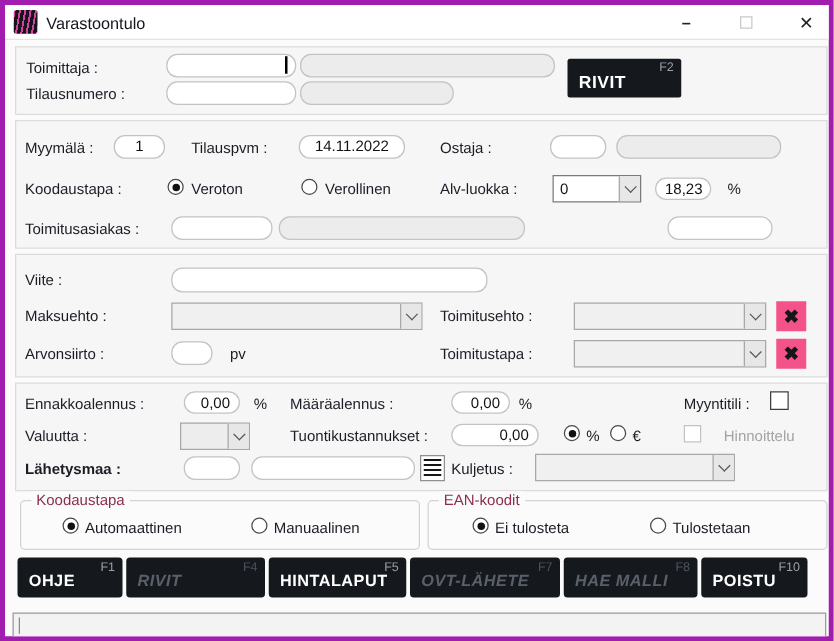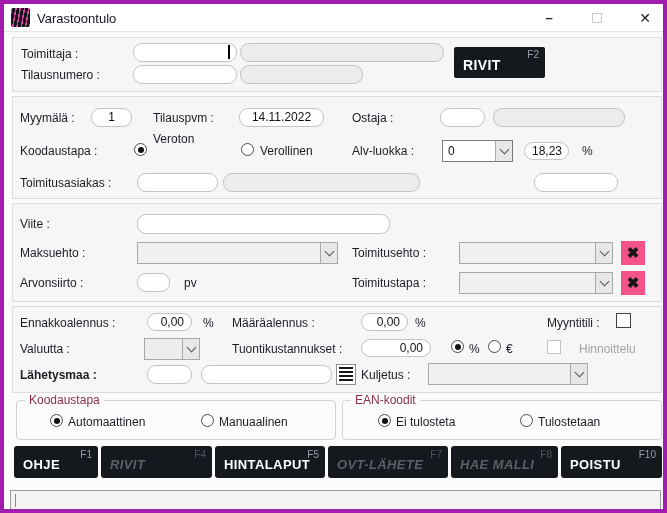--- a/index.html
+++ b/index.html
@@ -98,7 +98,7 @@
 
   <span class="lbl" style="left:16px;top:140px;">Koodaustapa :</span>
   <span class="radio sel" style="left:130px;top:139px;"></span>
-  <span class="lbl" style="left:149px;top:128px;">Veroton</span>
+  <span class="lbl" style="left:149px;top:140px;">Veroton</span>
   <span class="radio" style="left:237px;top:139px;"></span>
   <span class="lbl" style="left:256px;top:140px;">Verollinen</span>
   <span class="lbl" style="left:348px;top:140px;">Alv-luokka :</span>

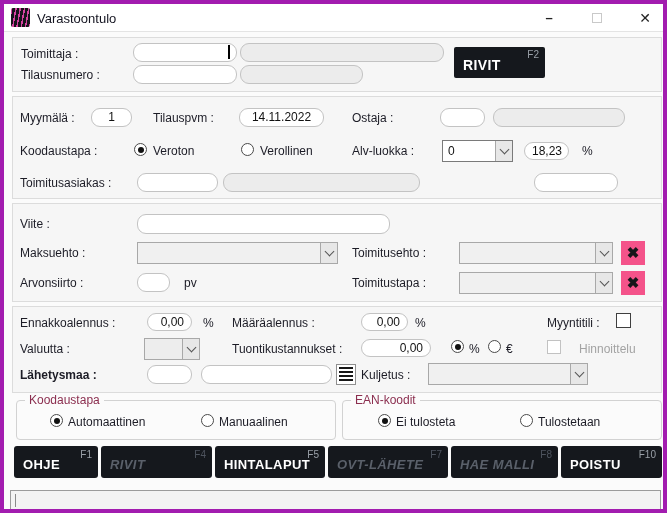--- a/index.html
+++ b/index.html
@@ -218,7 +218,7 @@
     <span class="t">HAE MALLI</span>
     <span class="f">F8</span>
   </div>
-  <div class="fbtn" style="left:557px;width:101px;">
+  <div class="fbtn" style="left:557px;width:85px;">
     <span class="t">POISTU</span>
     <span class="f">F10</span>
   </div>

